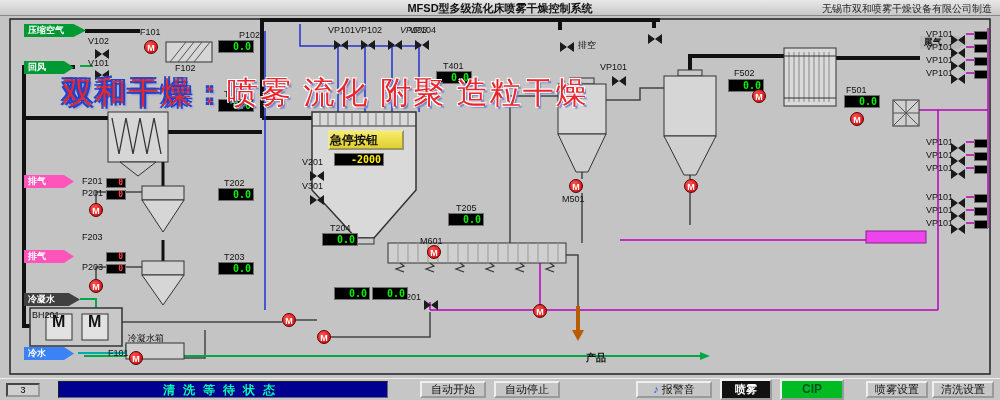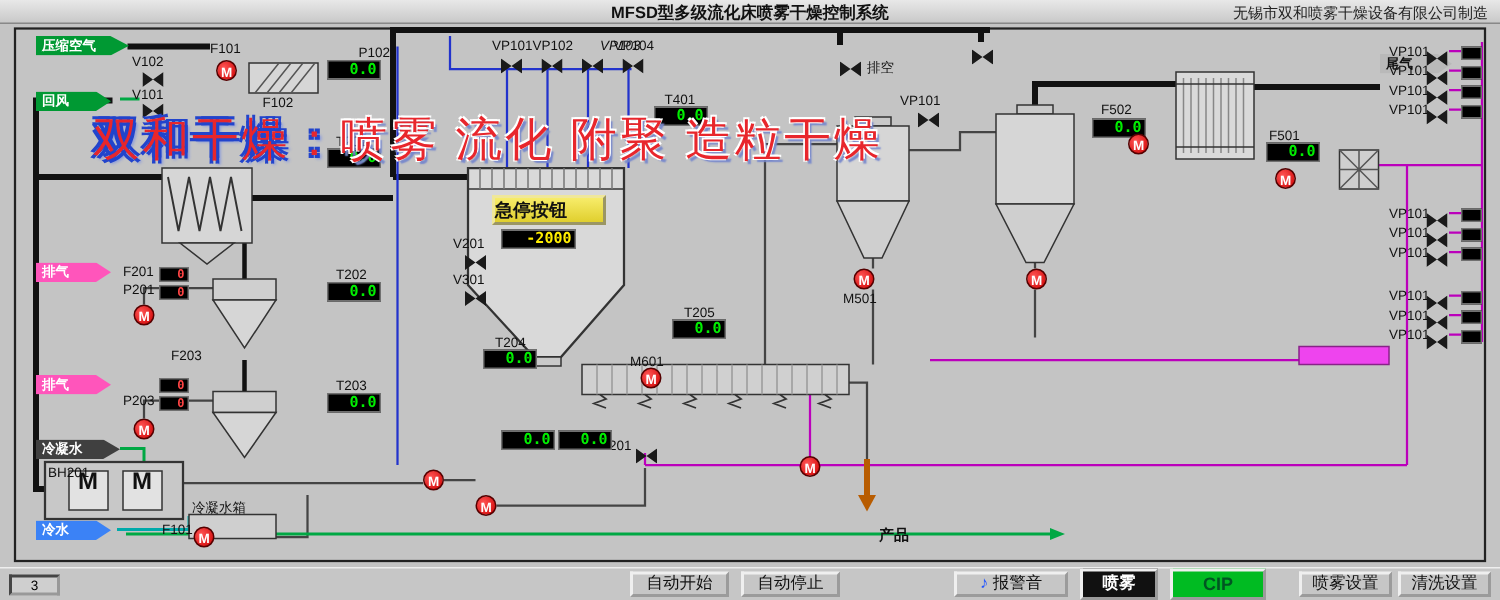--- a/index.html
+++ b/index.html
@@ -216,7 +216,7 @@
     <div class="lbl" style="left: 846px; top: 85px;">F501</div>
     <div class="lbl" style="left: 82px; top: 176px;">F201</div>
     <div class="lbl" style="left: 82px; top: 188px;">P201</div>
-    <div class="lbl" style="left: 82px; top: 232px; margin-left: 32px;">F203</div>
+    <div class="lbl" style="left: 82px; top: 232px;">F203</div>
     <div class="lbl" style="left: 82px; top: 262px;">P203</div>
     <div class="lbl" style="left: 32px; top: 310px;">BH201</div>
     <div class="lbl" style="left: 128px; top: 333px;">冷凝水箱</div>

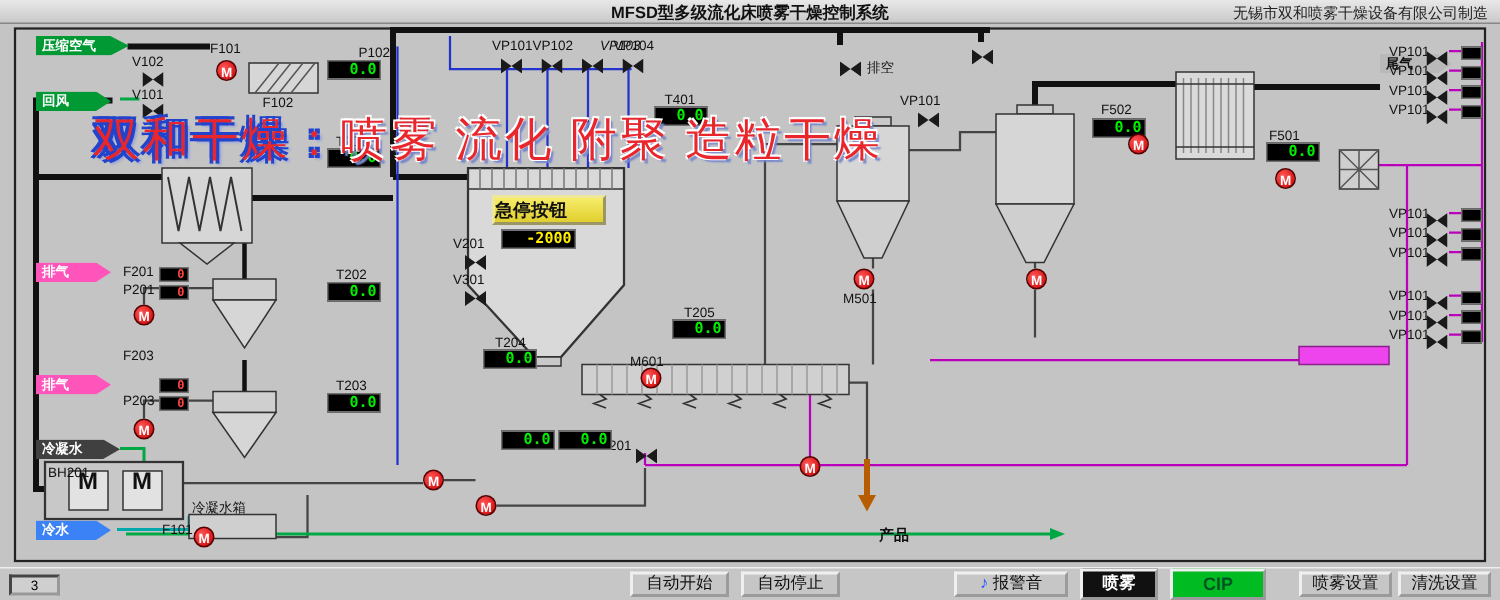--- a/index.html
+++ b/index.html
@@ -346,6 +346,7 @@
 
 <div id="statusbar">
   <div id="sb-indicator">3</div>
+  <div id="sb-status">清洗等待状态</div>
   <div class="sb-btn" style="left:420px;top:2px;width:66px;height:17px;">自动开始</div>
   <div class="sb-btn" style="left:494px;top:2px;width:66px;height:17px;">自动停止</div>
   <div class="sb-btn" style="left:636px;top:2px;width:76px;height:17px;">

